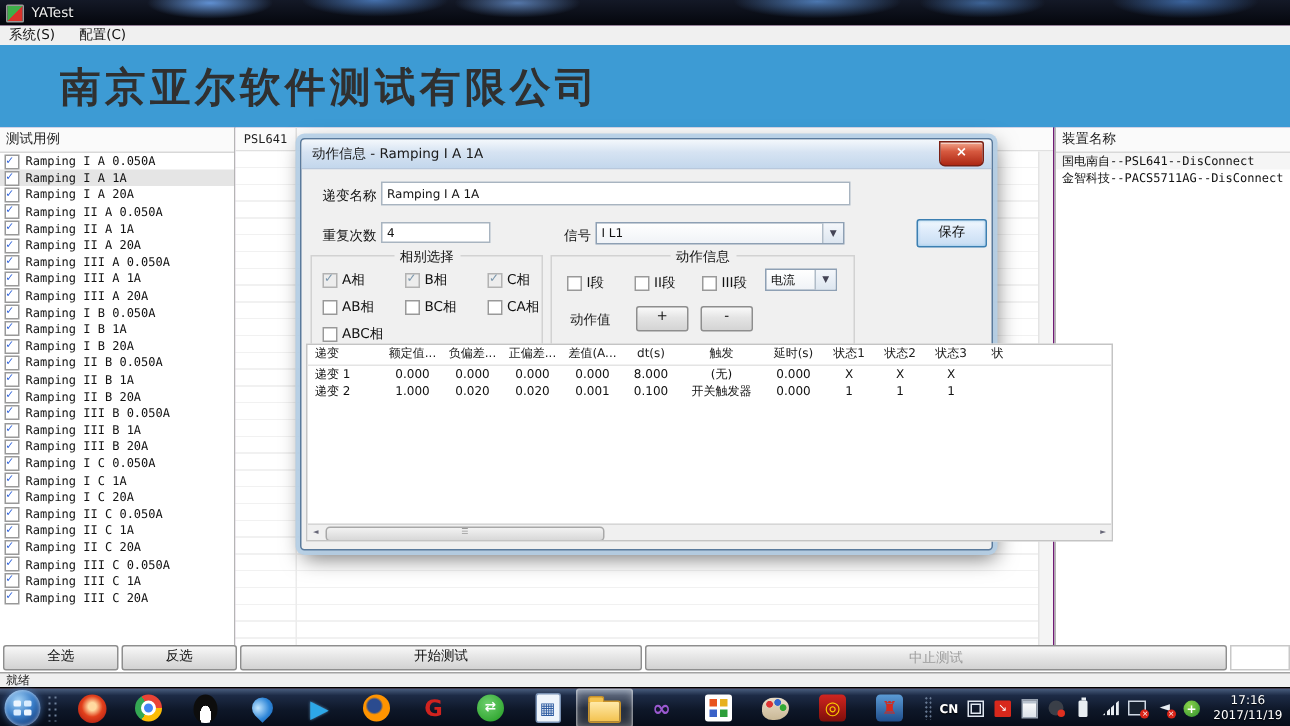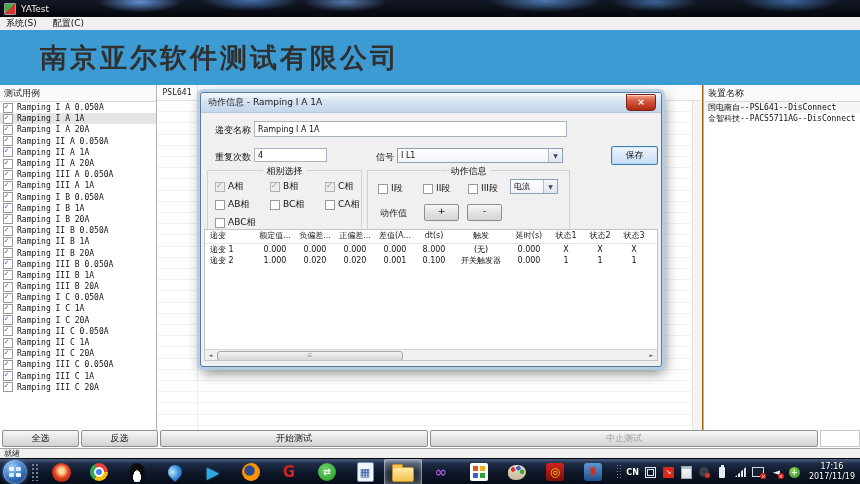--- a/index.html
+++ b/index.html
@@ -3,7 +3,7 @@
 <meta charset="utf-8">
 <style>
   html,body{margin:0;padding:0;background:#666;}
-  .screen{position:relative;width:860px;height:484px;overflow:hidden;background:#a16207;
+  .screen{position:relative;width:860px;height:484px;overflow:hidden;background:#701a75;
     font-family:"DejaVu Sans","Liberation Sans",sans-serif;font-size:9px;color:#222;}
 
   

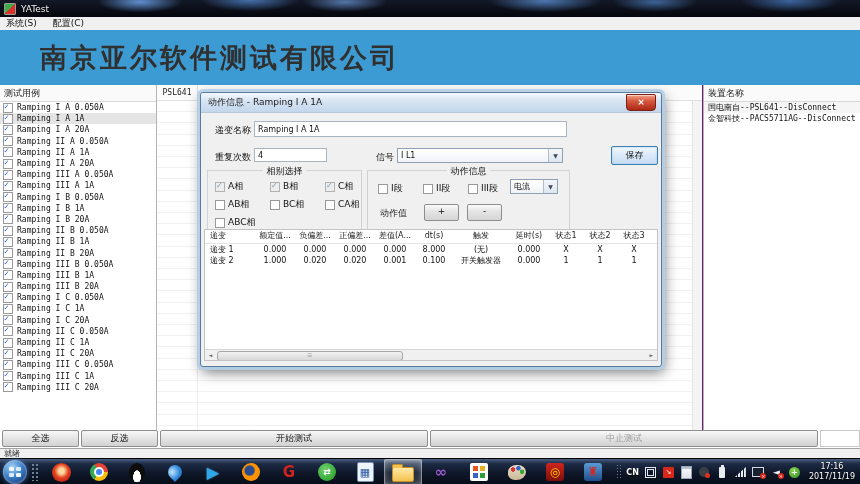--- a/index.html
+++ b/index.html
@@ -251,6 +251,10 @@
         </div>
         <div class="tc-item">
           <span class="cb"></span>
+          <span class="tc-label">Ramping III A 20A</span>
+        </div>
+        <div class="tc-item">
+          <span class="cb"></span>
           <span class="tc-label">Ramping I B 0.050A</span>
         </div>
         <div class="tc-item">

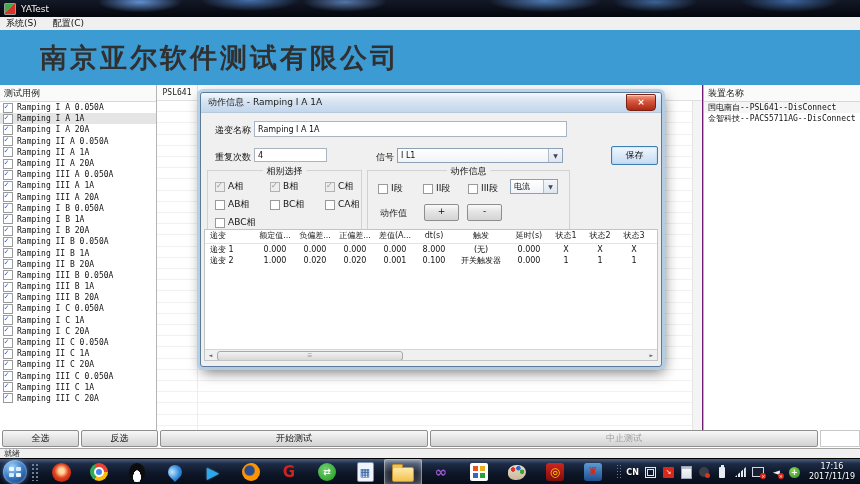--- a/index.html
+++ b/index.html
@@ -93,7 +93,7 @@
   .btn-plus{left:56px;} .btn-minus{left:99px;}
 
   
-  .tbl-wrap{position:absolute;left:3px;top:136px;width:454px;height:132px;background:#fff;border:1px solid #c4c4c4;overflow:hidden;box-sizing:border-box;}
+  .tbl-wrap{position:absolute;left:3px;top:136px;width:538px;height:132px;background:#fff;border:1px solid #c4c4c4;overflow:hidden;box-sizing:border-box;}
   .thead{display:flex;height:13px;border-bottom:1px solid #e4e4e4;font-size:8px;color:#222;}
   .tr{display:flex;height:11px;font-size:8px;color:#111;}
   .cell{flex:none;text-align:center;line-height:12px;white-space:nowrap;overflow:hidden;}

